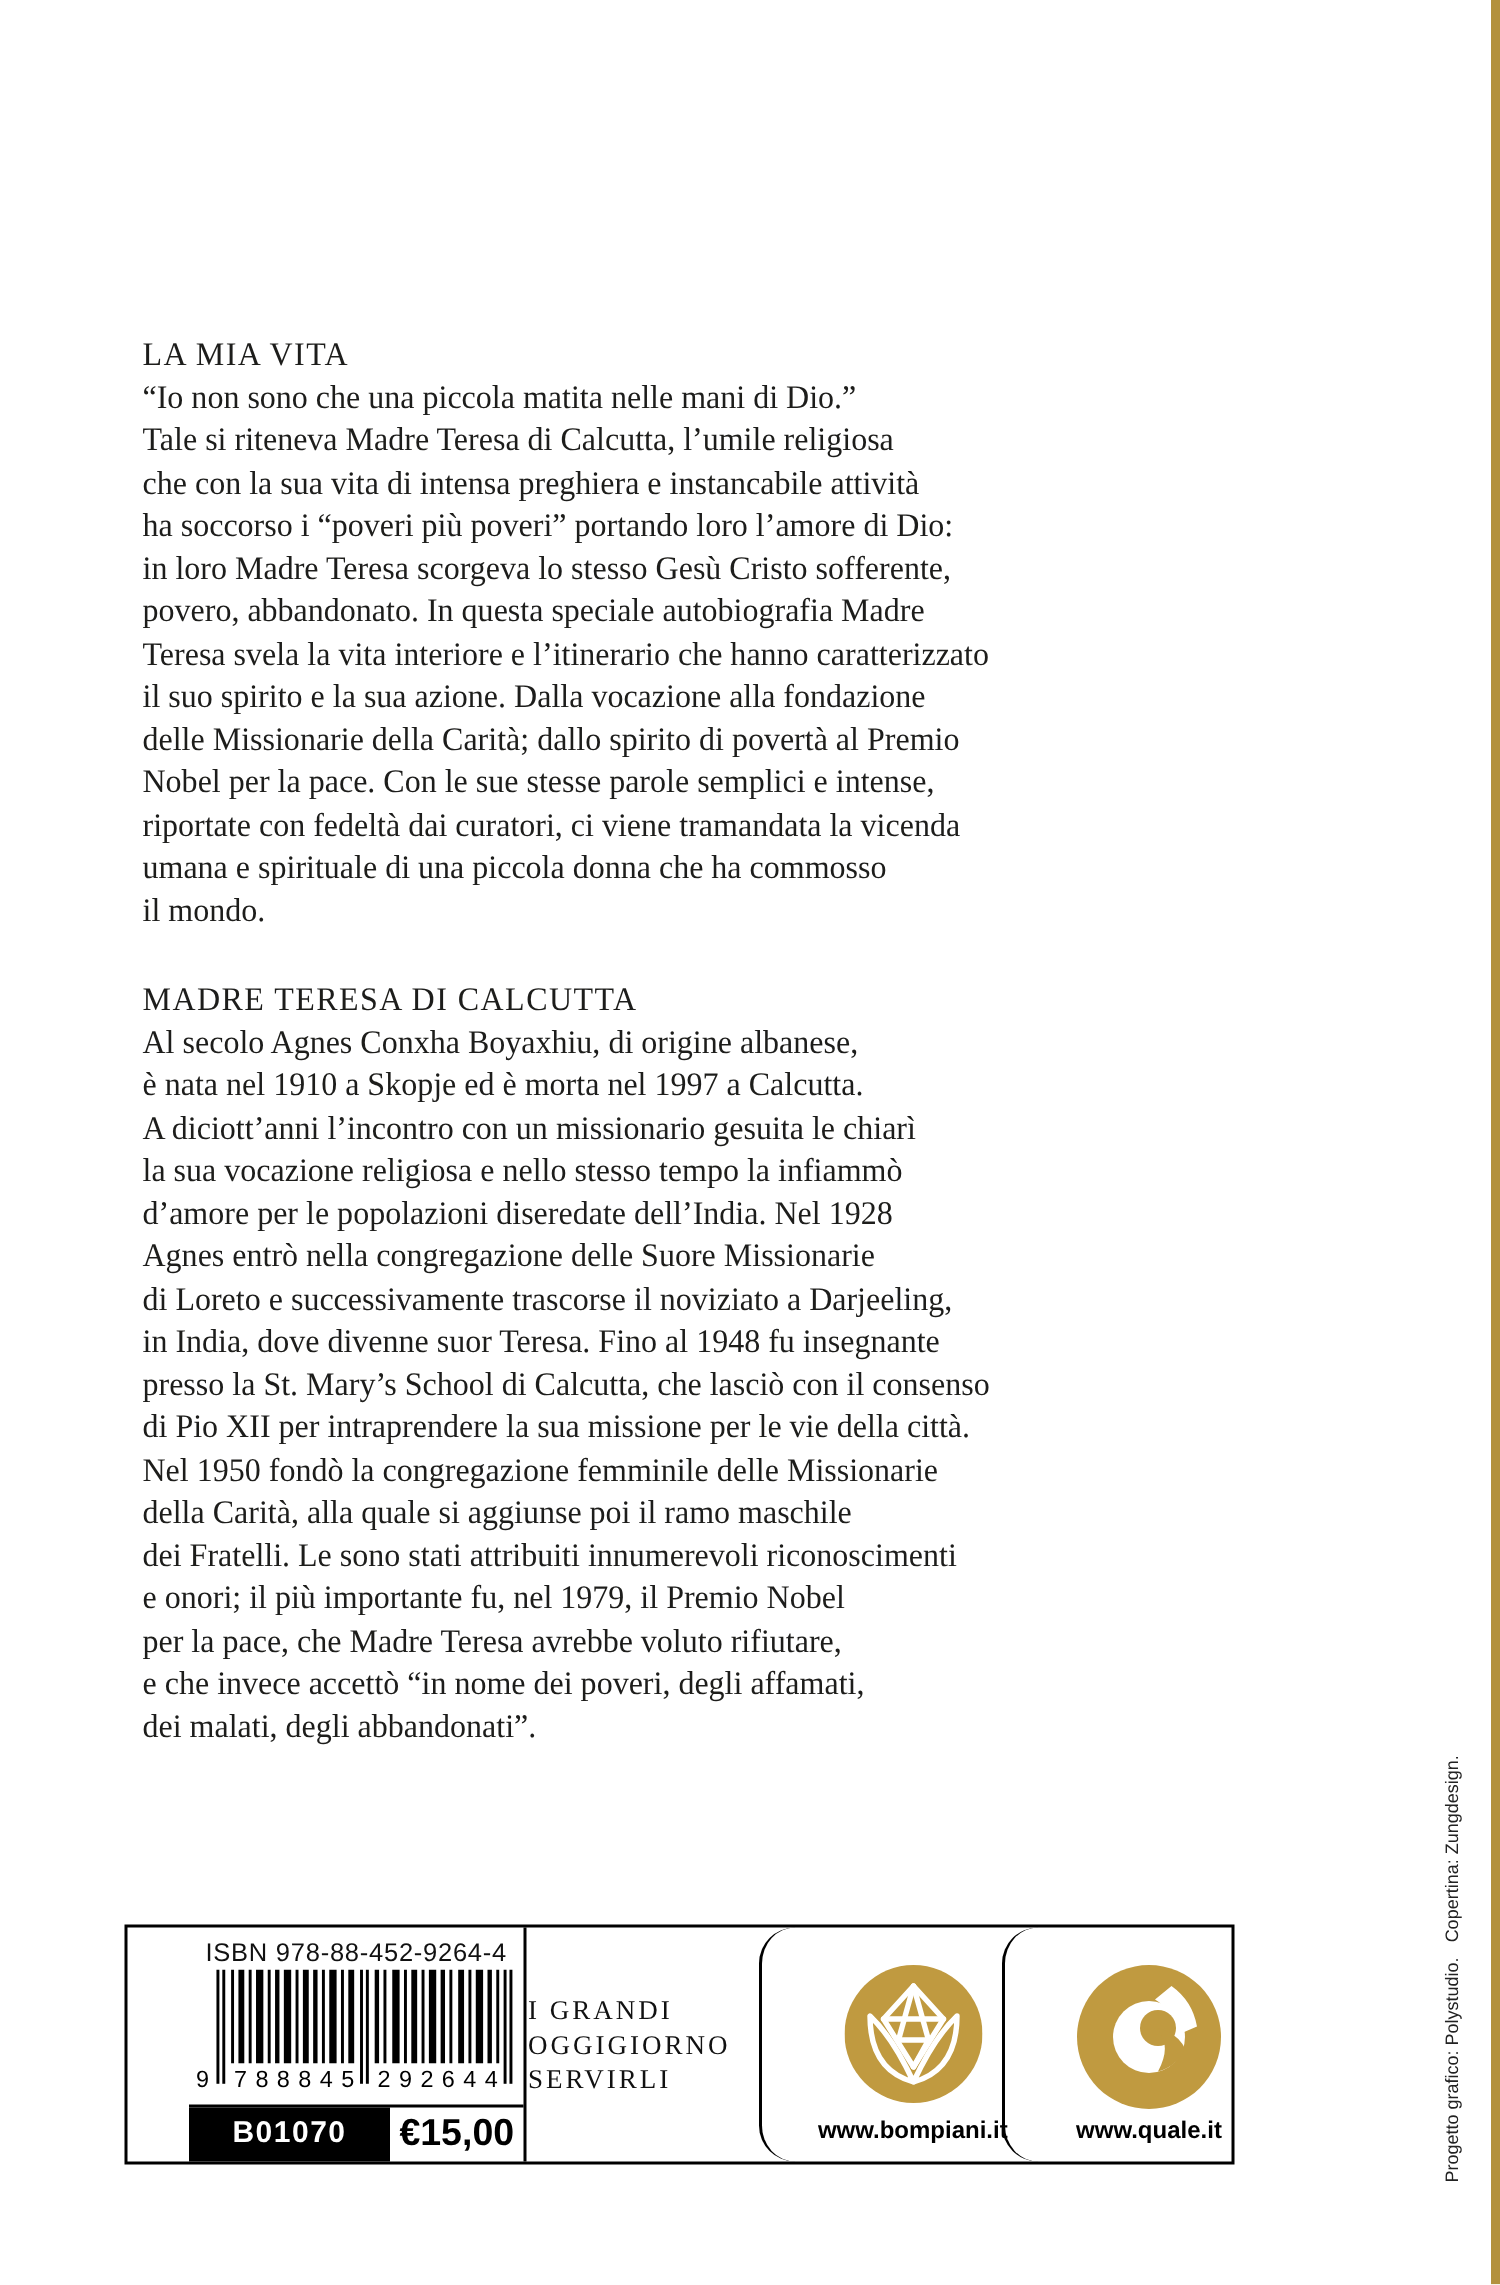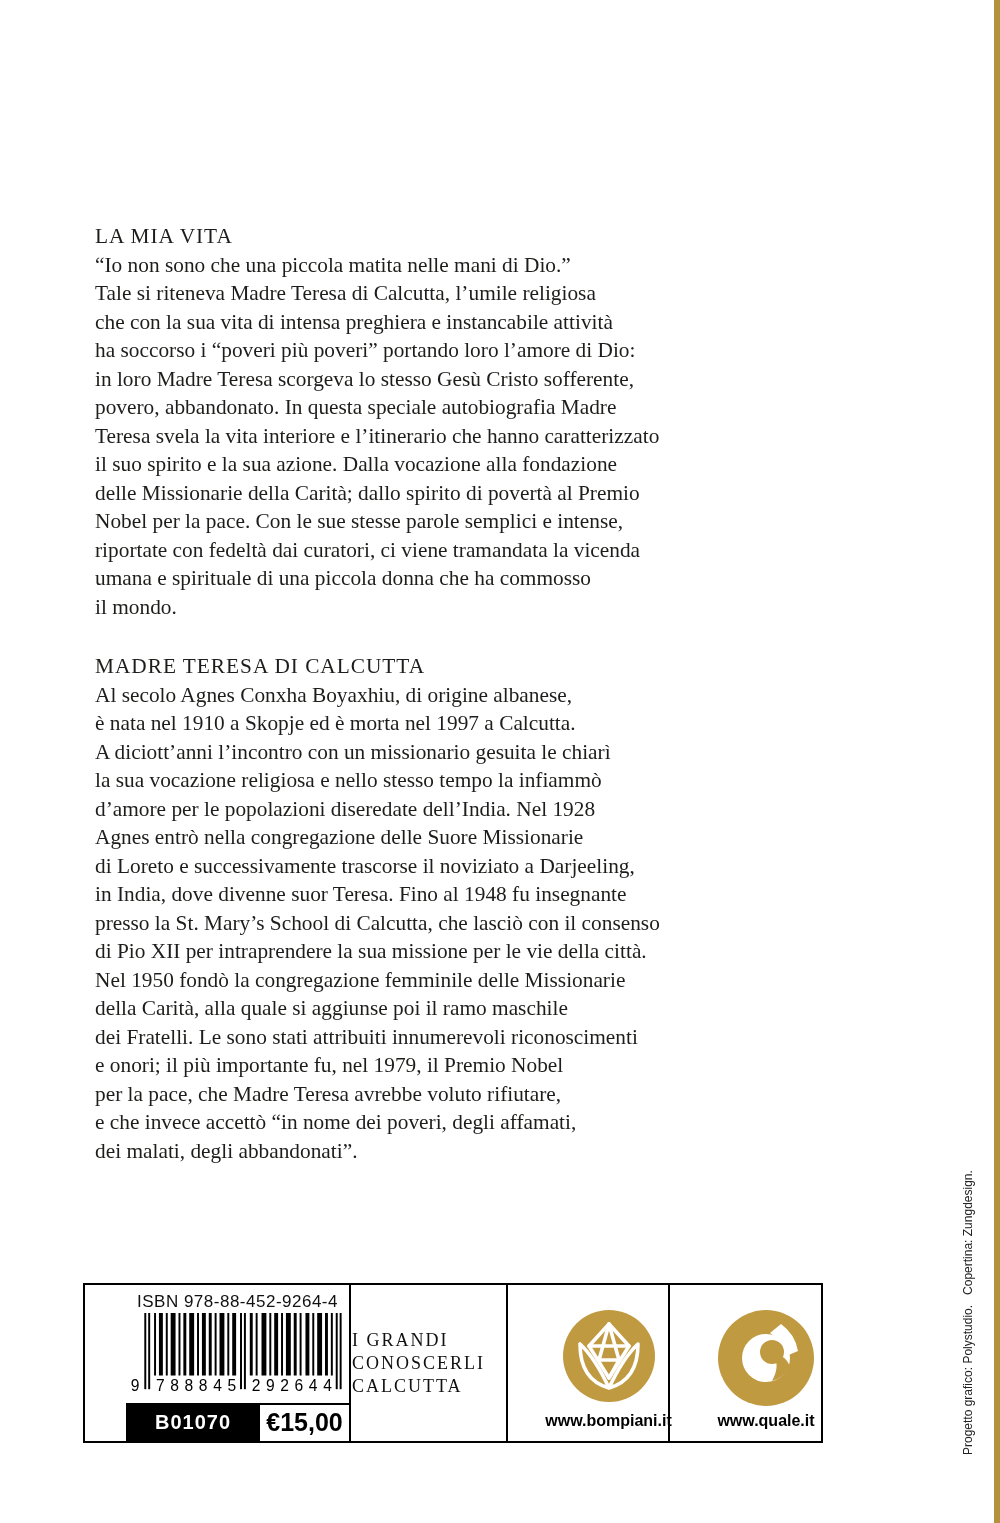--- a/index.html
+++ b/index.html
@@ -152,7 +152,7 @@
 
     <div class="cell cell-imprint">
       <div>I GRANDI</div>
-      <div>CONOSCERLI</div>
+      <div>OGGIGIORNO</div>
       <div>CALCUTTA</div>
     </div>
 

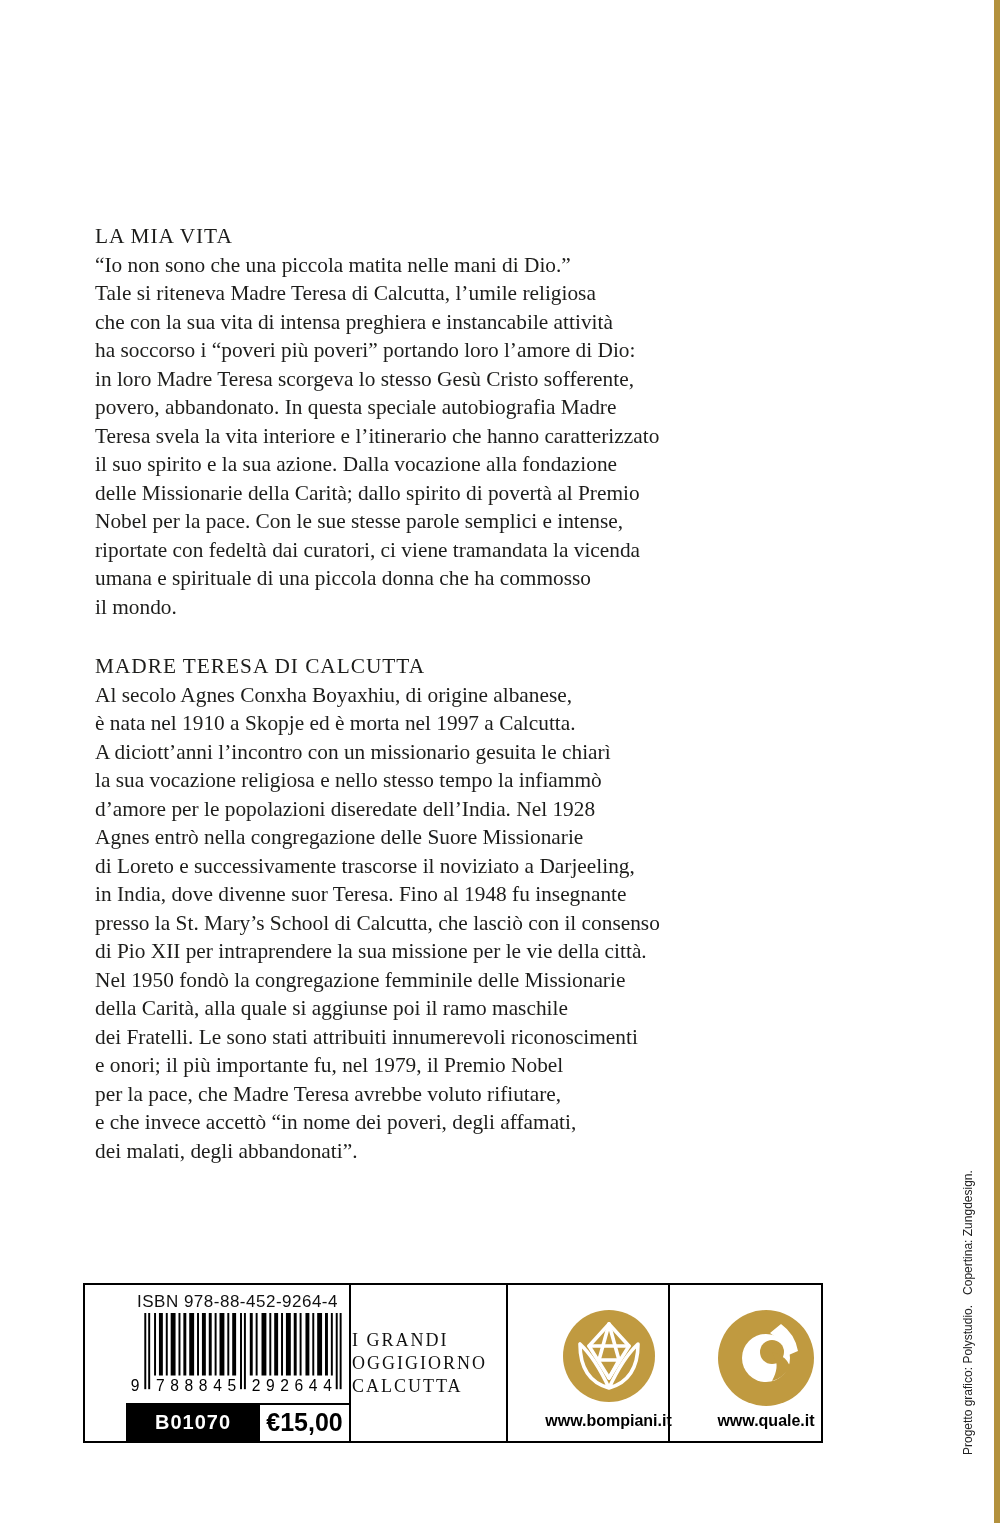--- a/index.html
+++ b/index.html
@@ -153,7 +153,7 @@
     <div class="cell cell-imprint">
       <div>I GRANDI</div>
       <div>OGGIGIORNO</div>
-      <div>CALCUTTA</div>
+      <div>SERVIRLI</div>
     </div>
 
     <div class="cell cell-logo cell-bompiani">

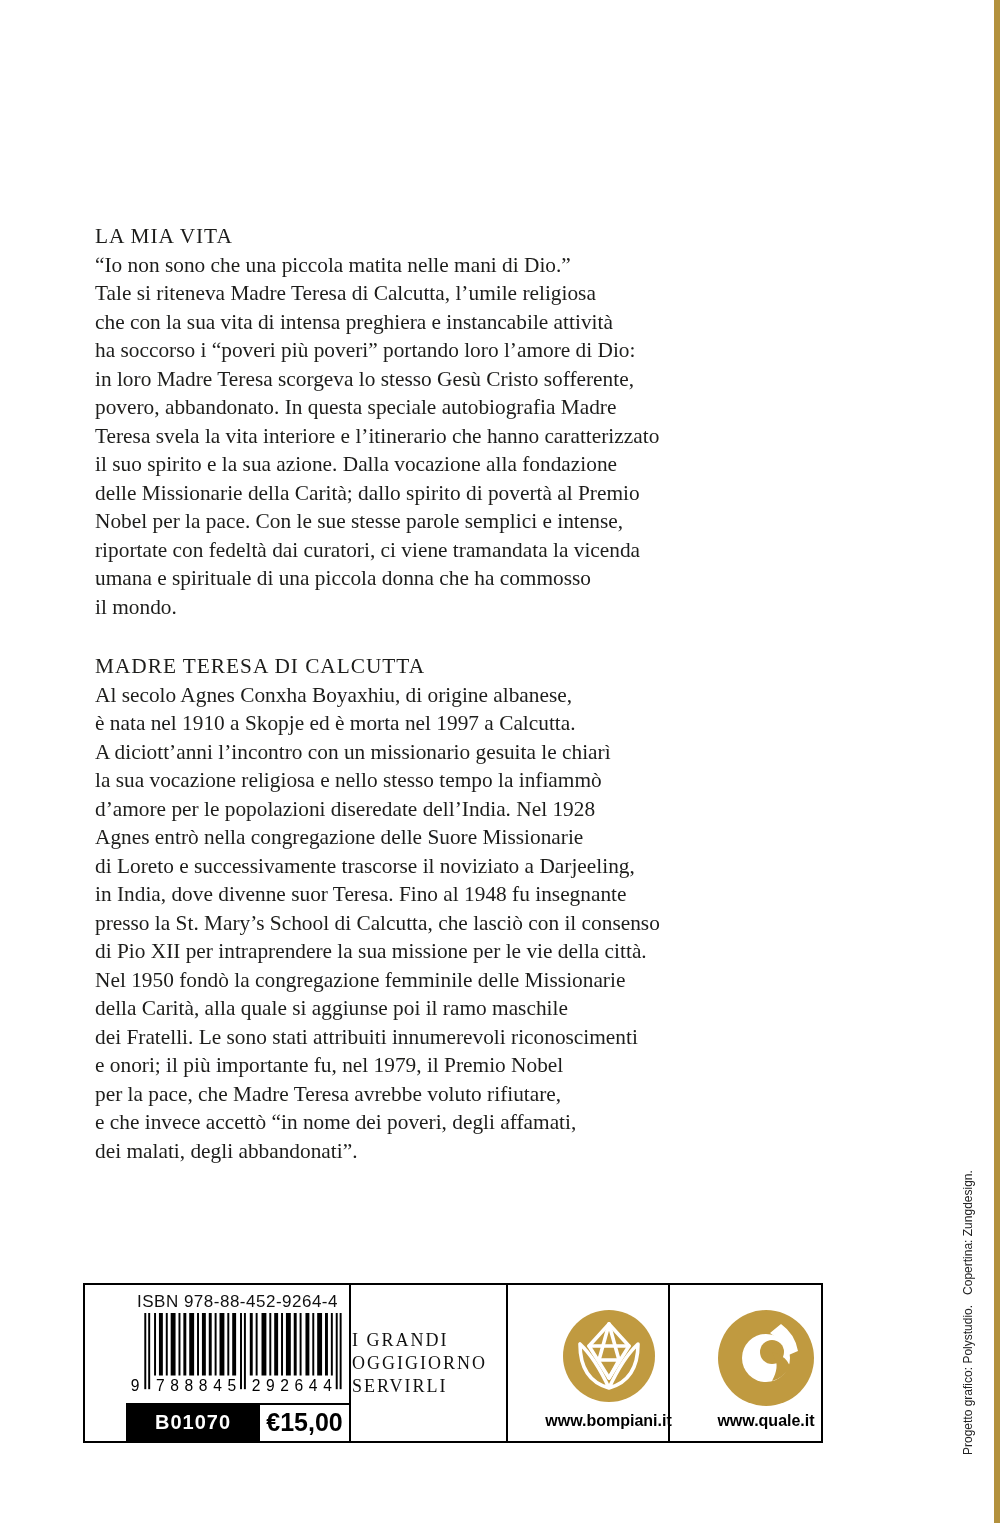--- a/index.html
+++ b/index.html
@@ -40,7 +40,7 @@
   .cell-imprint{width:157px;font-family:"Liberation Serif",serif;font-size:18px;
                 line-height:23px;letter-spacing:2px;display:flex;flex-direction:column;
                 justify-content:center;padding-left:1px;color:#111;}
-  .cell-logo{display:flex;flex-direction:column;align-items:center;}
+  .cell-logo{display:flex;flex-direction:column;align-items:center;border-radius:24px;}
   .cell-bompiani{width:162px;}
   .cell-giunti{flex:1;}
   .logo-svg{margin-top:25px;}

